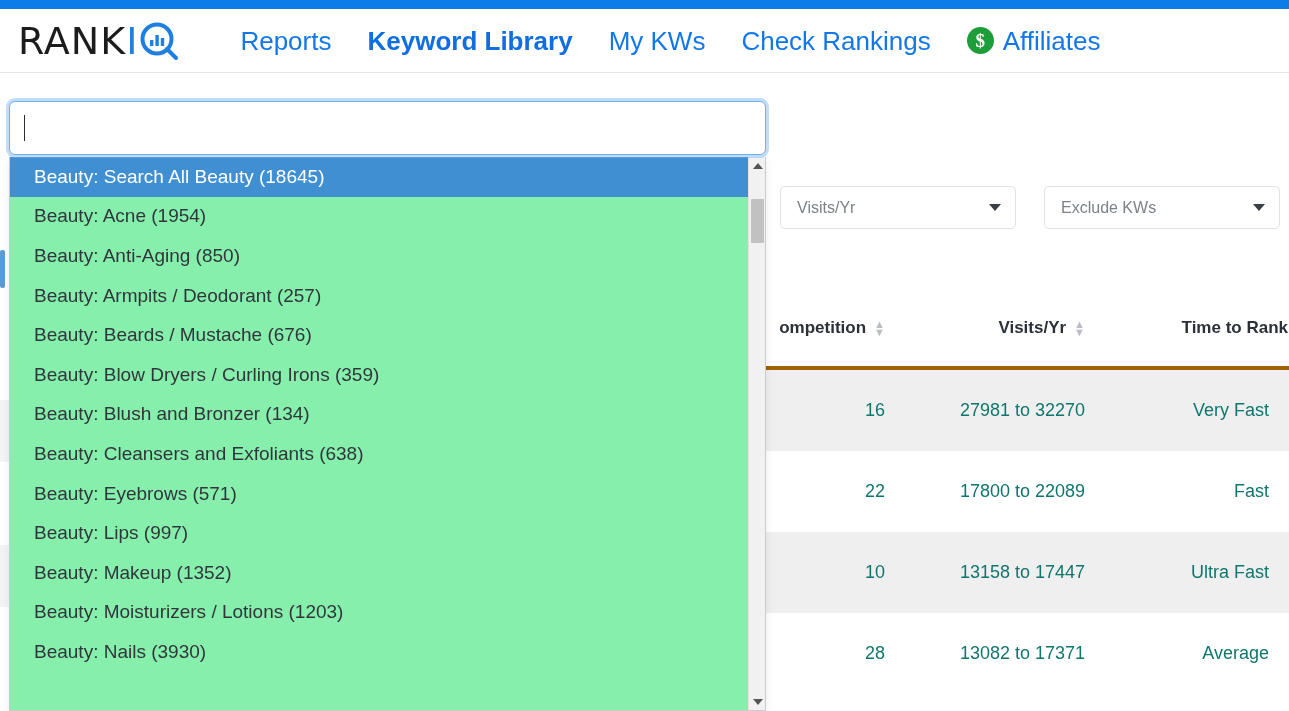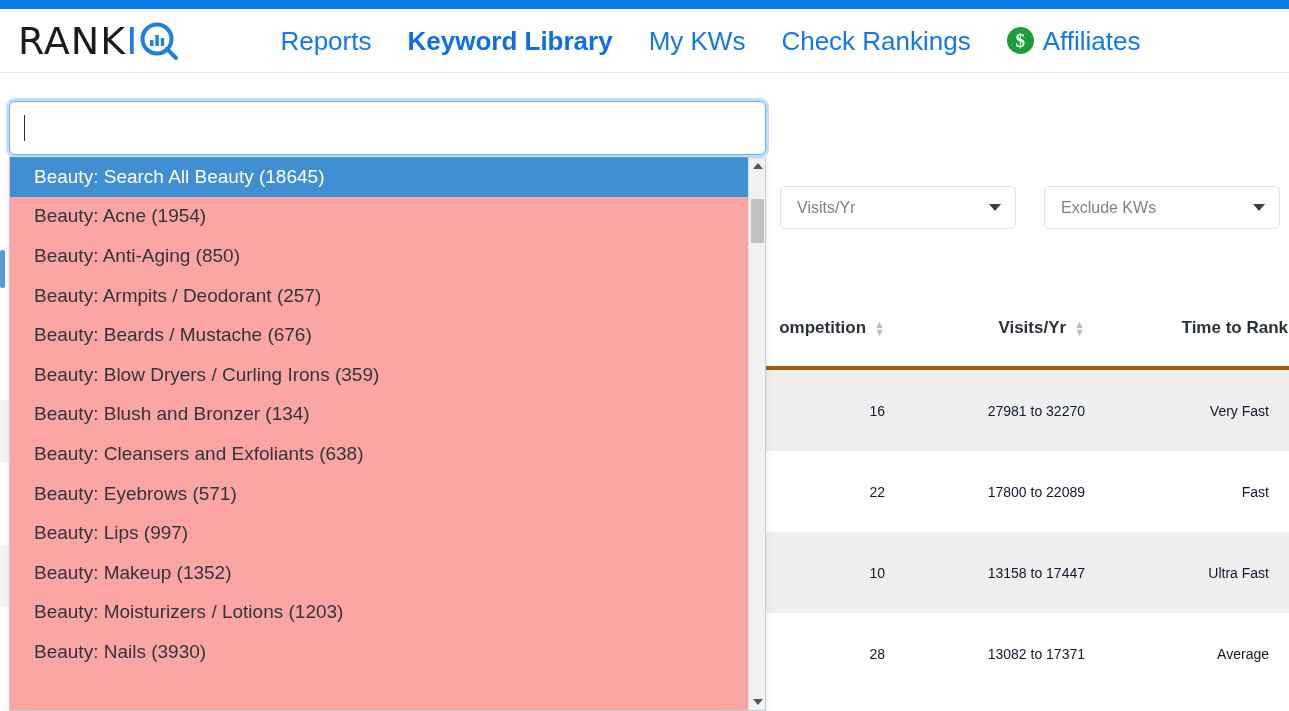--- a/index.html
+++ b/index.html
@@ -22,7 +22,7 @@
     position: absolute; left: 0; top: 9px; width: 1289px; height: 64px;
     background: #ffffff;
     border-bottom: 1px solid #e3e6ea;
-    display: flex; align-items: center; gap: 40px;
+    display: flex; align-items: center;
   }
   .logo {
     margin-left: 18px;

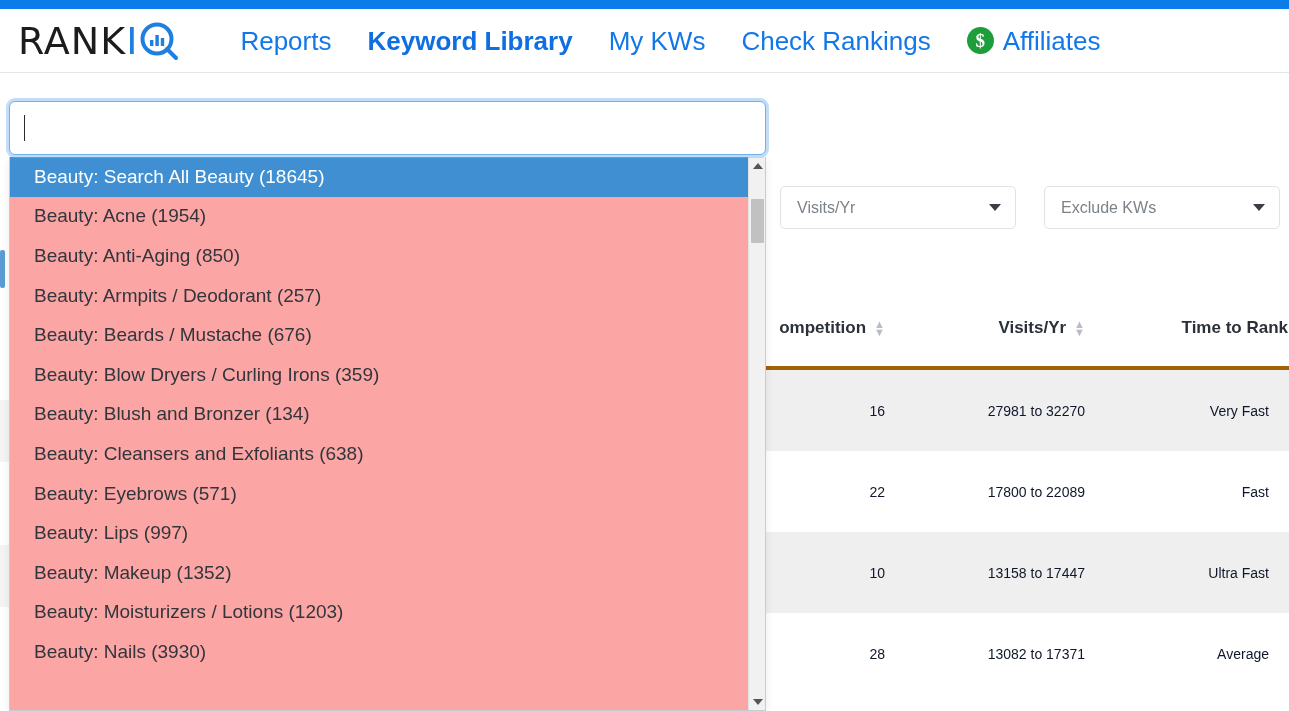--- a/index.html
+++ b/index.html
@@ -124,7 +124,7 @@
   
   .dropdown {
     position: absolute; left: 9px; top: 157px; width: 757px; height: 554px;
-    background: #fca5a5; border: 1px solid #c8ccd0; border-top: none;
+    background: #86efac; border: 1px solid #c8ccd0; border-top: none;
     z-index: 29; display: flex; overflow: hidden;
     box-shadow: 0 3px 8px rgba(0,0,0,0.09);
   }

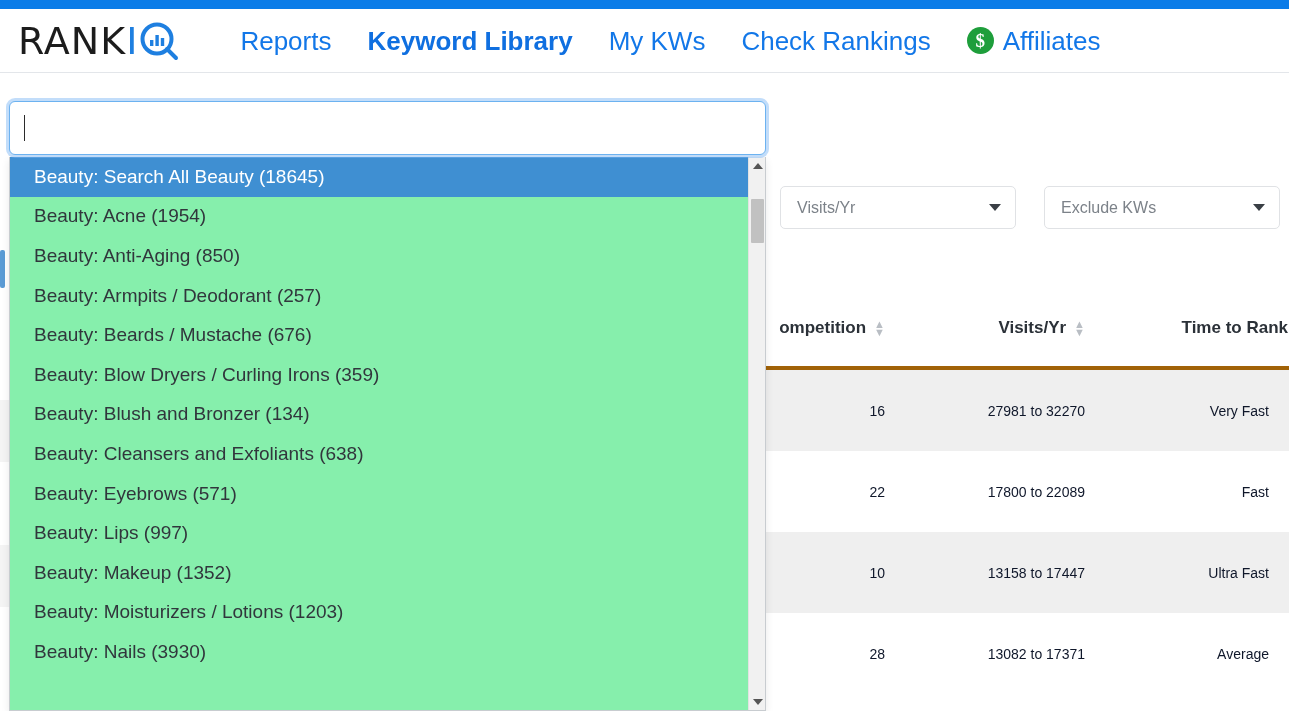--- a/index.html
+++ b/index.html
@@ -101,7 +101,7 @@
   .tr { height: 81px; display: flex; align-items: center; }
   .tr.odd { background: #efefef; }
   .tr.even { background: #ffffff; }
-  .td { font-size: 14px; color: #0f172a; display: flex; align-items: center; justify-content: flex-end; white-space: nowrap; }
+  .td { font-size: 18px; color: #0f766e; display: flex; align-items: center; justify-content: flex-end; white-space: nowrap; }
   .td-competition { width: 190px; }
   .td-visits { width: 200px; }
   .td-ttr { width: 204px; padding-right: 20px; }

